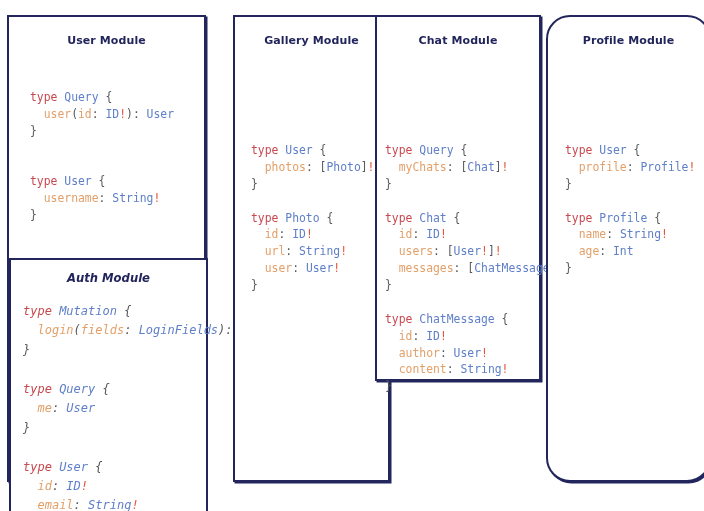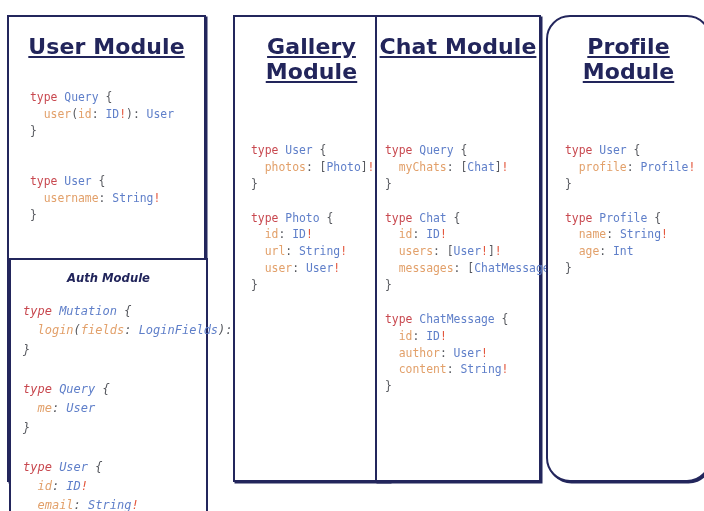--- a/index.html
+++ b/index.html
@@ -29,7 +29,7 @@
     text-align:center;
     letter-spacing:0.1px;
   }
-  .p-title-main{ font-size:22px; margin-top:17px;text-decoration:underline; }
+  .p-title-main{ font-size:11px; margin-top:17px; }
   .code{
     font-family:"DejaVu Sans Mono","Liberation Mono",monospace;
     white-space:pre;

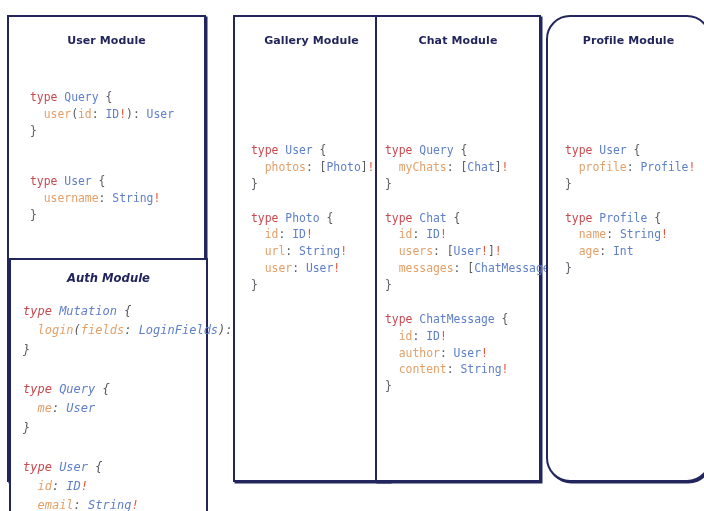--- a/index.html
+++ b/index.html
@@ -74,7 +74,7 @@
       <div class="panel-title p-title-main">Gallery Module</div>
       <div class="code code-main" style="position: absolute; left: 16px; top: 125px;"><div><span class="kw">type </span><span class="tname">User</span><span class="brace"> {</span></div><div><span class="brace">  </span><span class="field">photos</span><span class="brace">: </span><span class="brk">[</span><span class="tname">Photo</span><span class="brk">]</span><span class="bang">!</span></div><div><span class="brace">}</span></div><div>&nbsp;</div><div><span class="kw">type </span><span class="tname">Photo</span><span class="brace"> {</span></div><div><span class="brace">  </span><span class="field">id</span><span class="brace">: </span><span class="tname">ID</span><span class="bang">!</span></div><div><span class="brace">  </span><span class="field">url</span><span class="brace">: </span><span class="tname">String</span><span class="bang">!</span></div><div><span class="brace">  </span><span class="field">user</span><span class="brace">: </span><span class="tname">User</span><span class="bang">!</span></div><div><span class="brace">}</span></div></div>
     </div>
-    <div class="panel" style="left: 375px; top: 15px; width: 166px; height: 467px;">
+    <div class="panel" style="left: 375px; top: 15px; width: 166px; height: 366px;">
       <div class="panel-title p-title-main">Chat Module</div>
       <div class="code code-main" style="position: absolute; left: 8px; top: 125px;"><div><span class="kw">type </span><span class="tname">Query</span><span class="brace"> {</span></div><div><span class="brace">  </span><span class="field">myChats</span><span class="brace">: </span><span class="brk">[</span><span class="tname">Chat</span><span class="brk">]</span><span class="bang">!</span></div><div><span class="brace">}</span></div><div>&nbsp;</div><div><span class="kw">type </span><span class="tname">Chat</span><span class="brace"> {</span></div><div><span class="brace">  </span><span class="field">id</span><span class="brace">: </span><span class="tname">ID</span><span class="bang">!</span></div><div><span class="brace">  </span><span class="field">users</span><span class="brace">: </span><span class="brk">[</span><span class="tname">User</span><span class="bang">!</span><span class="brk">]</span><span class="bang">!</span></div><div><span class="brace">  </span><span class="field">messages</span><span class="brace">: </span><span class="brk">[</span><span class="tname">ChatMessage</span><span class="brk">]</span><span class="bang">!</span></div><div><span class="brace">}</span></div><div>&nbsp;</div><div><span class="kw">type </span><span class="tname">ChatMessage</span><span class="brace"> {</span></div><div><span class="brace">  </span><span class="field">id</span><span class="brace">: </span><span class="tname">ID</span><span class="bang">!</span></div><div><span class="brace">  </span><span class="field">author</span><span class="brace">: </span><span class="tname">User</span><span class="bang">!</span></div><div><span class="brace">  </span><span class="field">content</span><span class="brace">: </span><span class="tname">String</span><span class="bang">!</span></div><div><span class="brace">}</span></div></div>
     </div>

